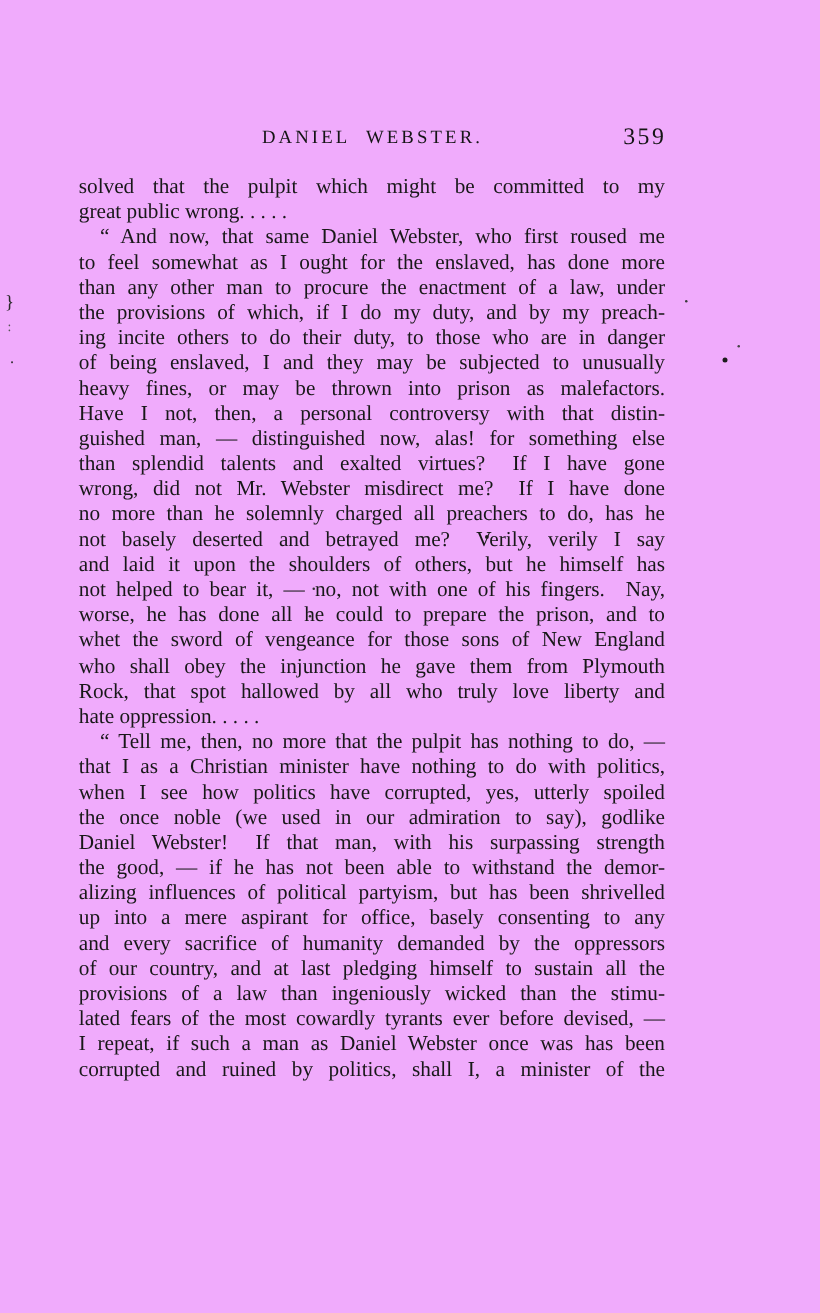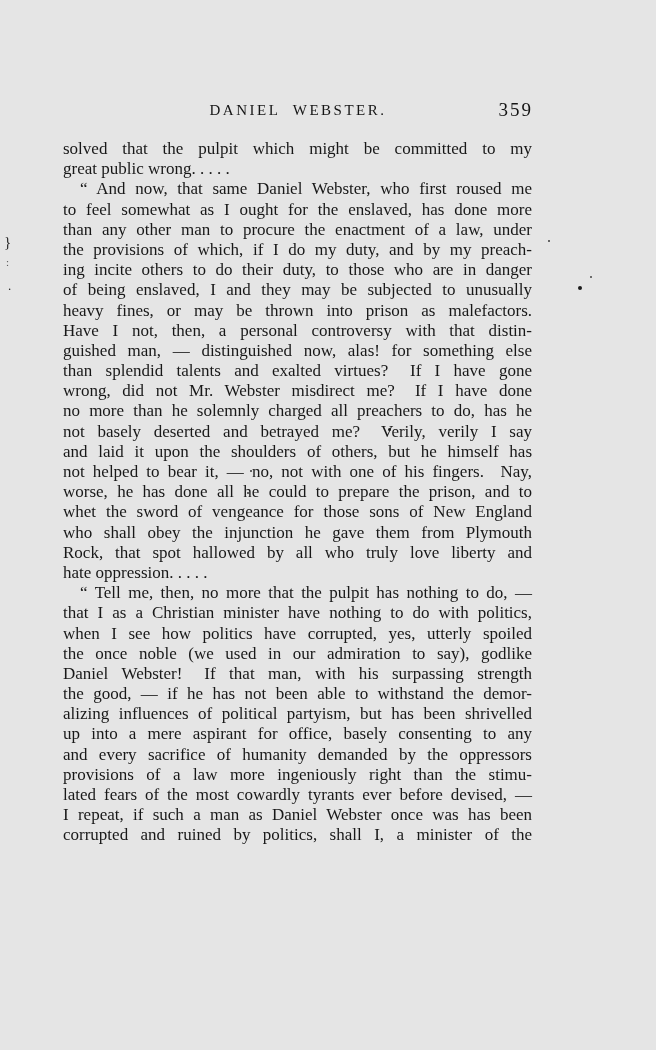--- a/index.html
+++ b/index.html
@@ -11,7 +11,7 @@
   .page {
     position: relative;
     width: 656px; height: 1050px;
-    background: #e5e5e5;
+    background: #f0abfc;
     color: #1a1a1a;
     overflow: hidden;
   }

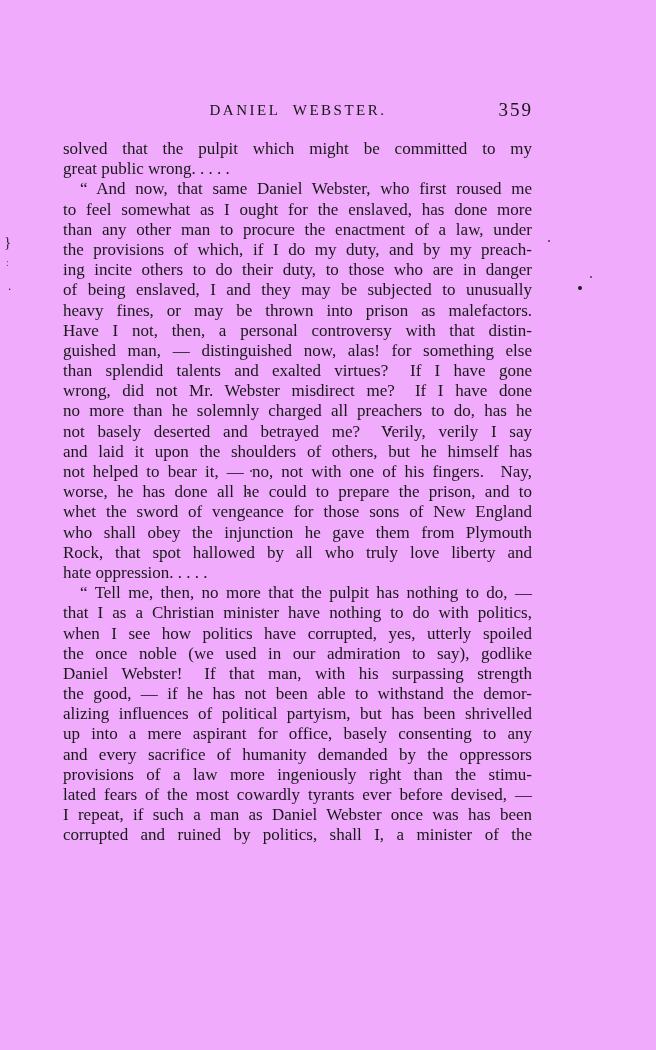--- a/index.html
+++ b/index.html
@@ -117,6 +117,7 @@
         <div class="line">alizing influences of political partyism, but has been shrivelled</div>
         <div class="line">up into a mere aspirant for office, basely consenting to any</div>
         <div class="line">and every sacrifice of humanity demanded by the oppressors</div>
+        <div class="line">of our country, and at last pledging himself to sustain all the</div>
         <div class="line">provisions of a law more ingeniously right than the stimu-</div>
         <div class="line">lated fears of the most cowardly tyrants ever before devised, —</div>
         <div class="line">I repeat, if such a man as Daniel Webster once was has been</div>

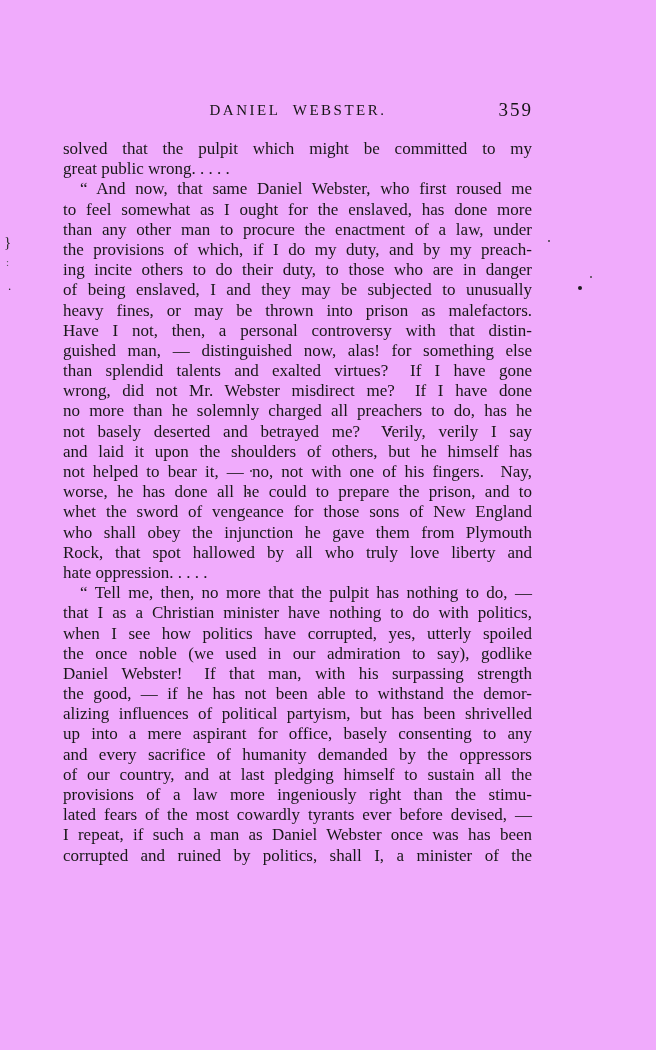--- a/index.html
+++ b/index.html
@@ -118,7 +118,7 @@
         <div class="line">up into a mere aspirant for office, basely consenting to any</div>
         <div class="line">and every sacrifice of humanity demanded by the oppressors</div>
         <div class="line">of our country, and at last pledging himself to sustain all the</div>
-        <div class="line">provisions of a law more ingeniously right than the stimu-</div>
+        <div class="line">provisions of a law than ingeniously wicked than the stimu-</div>
         <div class="line">lated fears of the most cowardly tyrants ever before devised, —</div>
         <div class="line">I repeat, if such a man as Daniel Webster once was has been</div>
         <div class="line">corrupted and ruined by politics, shall I, a minister of the</div>

